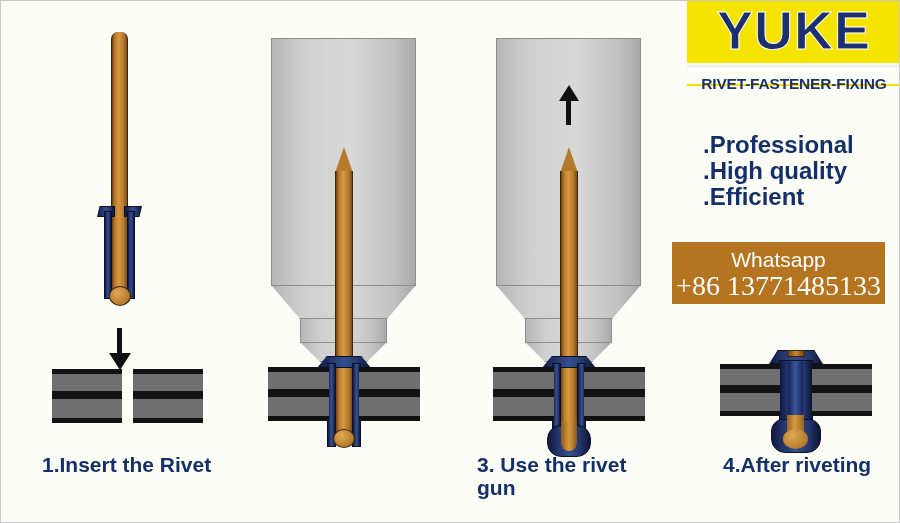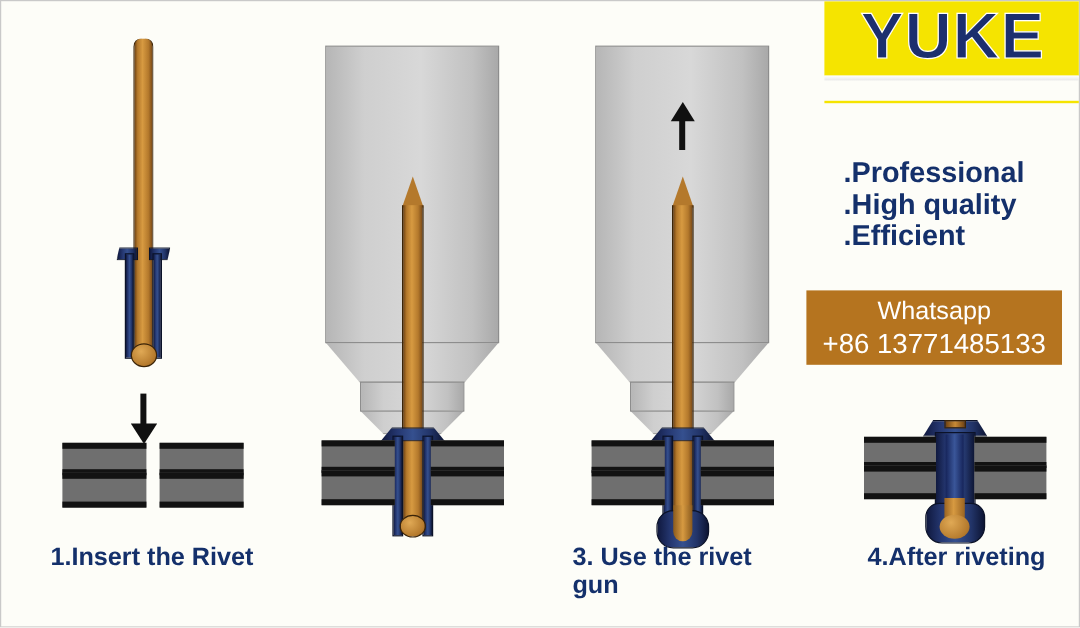--- a/index.html
+++ b/index.html
@@ -135,6 +135,7 @@
   <div class="abs" id="logo-wordmark">YUKE</div>
   <div class="abs" id="logo-underline"></div>
   <div class="abs" id="logo-tagline-rule"></div>
+  <div class="abs" id="logo-tagline">RIVET-FASTENER-FIXING</div>
 
   <div class="abs" id="bullets">
     <div>.Professional</div>

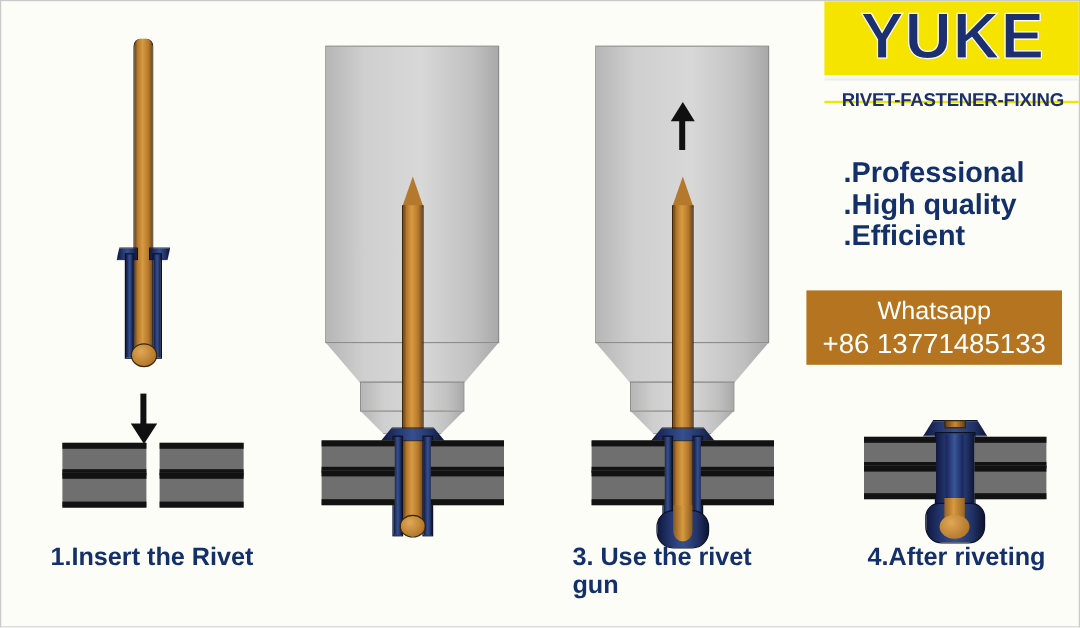--- a/index.html
+++ b/index.html
@@ -64,7 +64,7 @@
     display:flex;flex-direction:column;align-items:center;justify-content:center;
     font-size:21px;line-height:26px;
   }
-  #whatsapp-number{font-size:23px;}
+  #whatsapp-number{font-size:28px;font-family:Liberation Serif, serif;}
 
   
   .caption{

